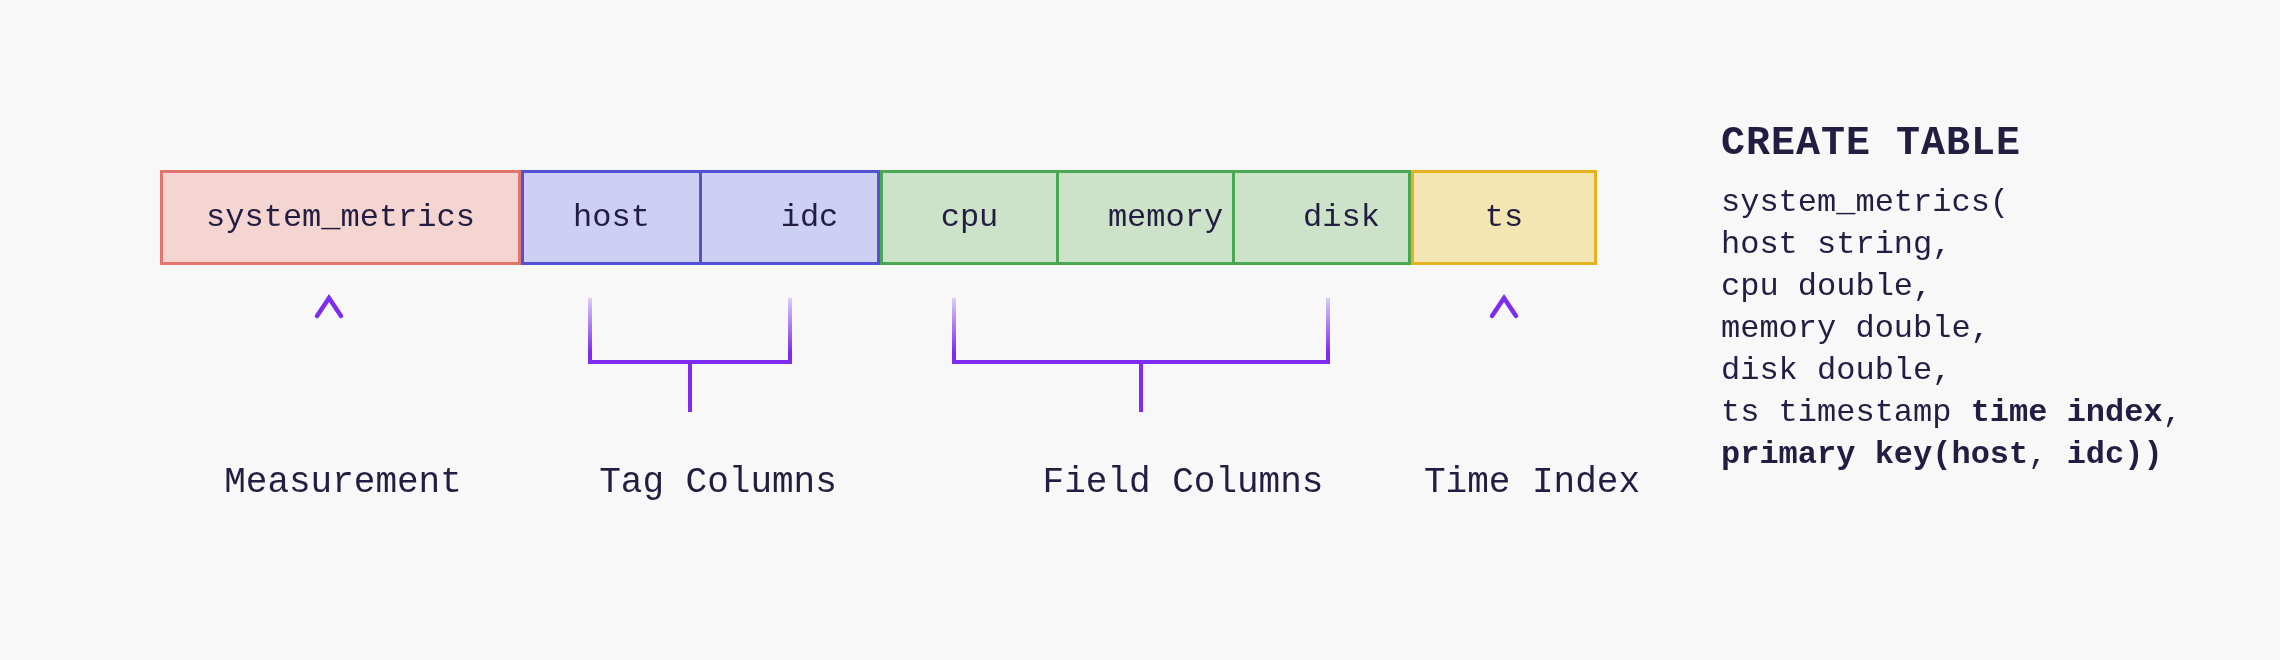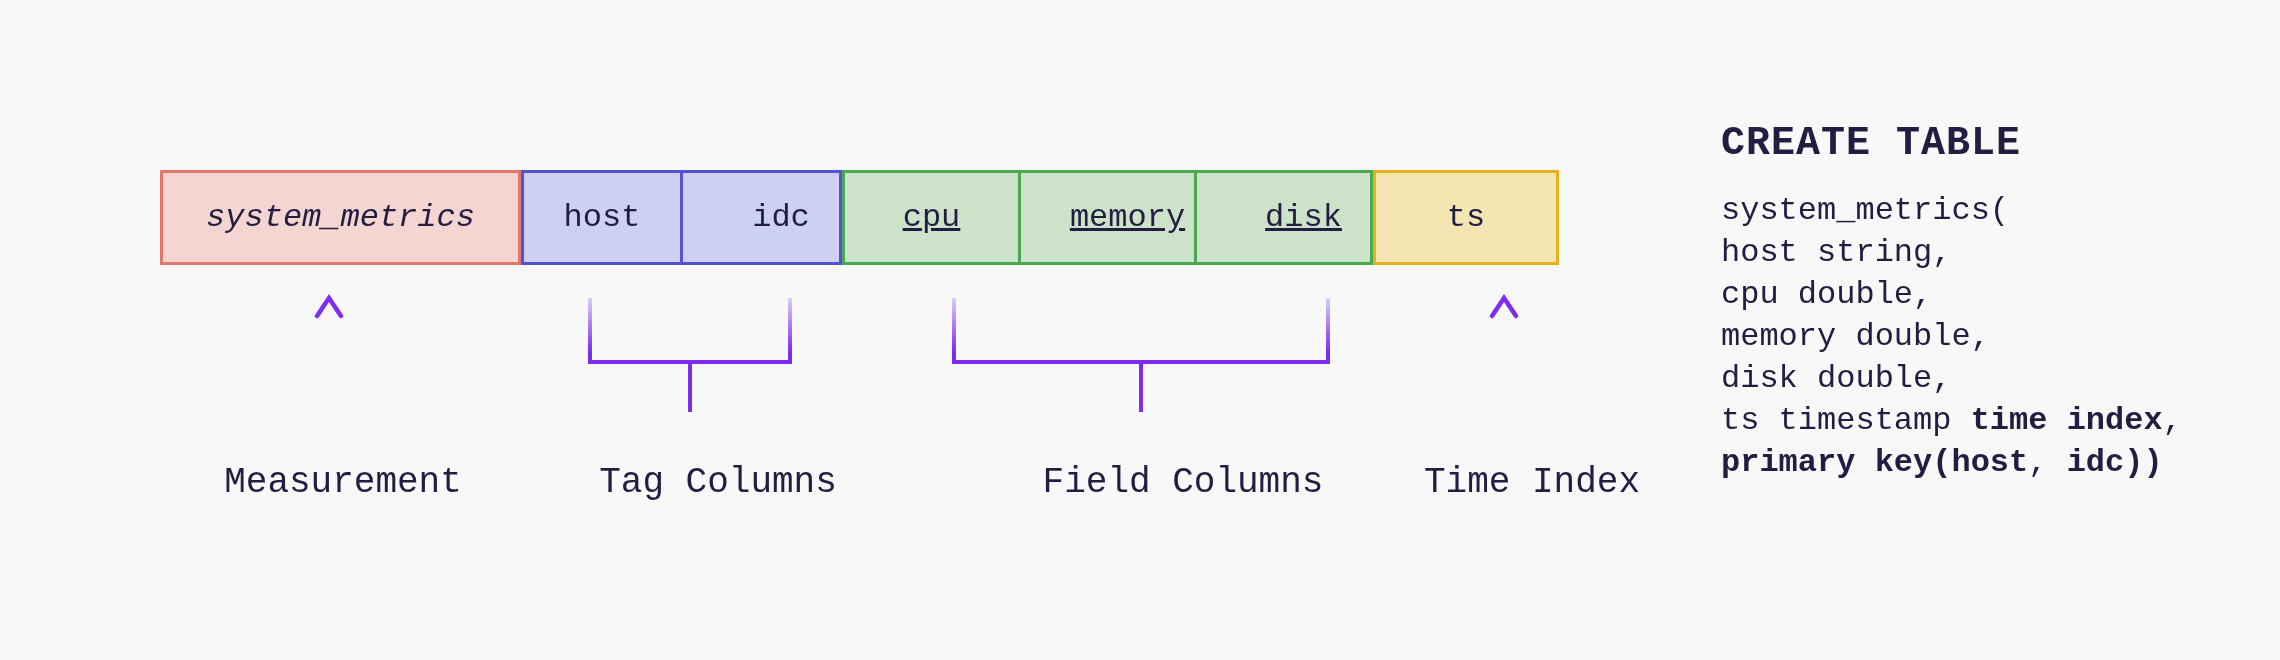--- a/index.html
+++ b/index.html
@@ -28,7 +28,7 @@
     height:95px;border:3px solid;display:flex;align-items:center;justify-content:center;
     font-size:32px;letter-spacing:0;
   }
-  .box-measurement{background:var(--measurement-fill);border-color:var(--measurement-border);font-style:italic;}
+  .box-measurement{background:var(--measurement-fill);border-color:var(--measurement-border);}
   .box-tag{background:var(--tag-fill);border-color:var(--tag-border);}
   .box-field{background:var(--field-fill);border-color:var(--field-border);text-decoration:underline;}
   .box-time{background:var(--time-fill);border-color:var(--time-border);}

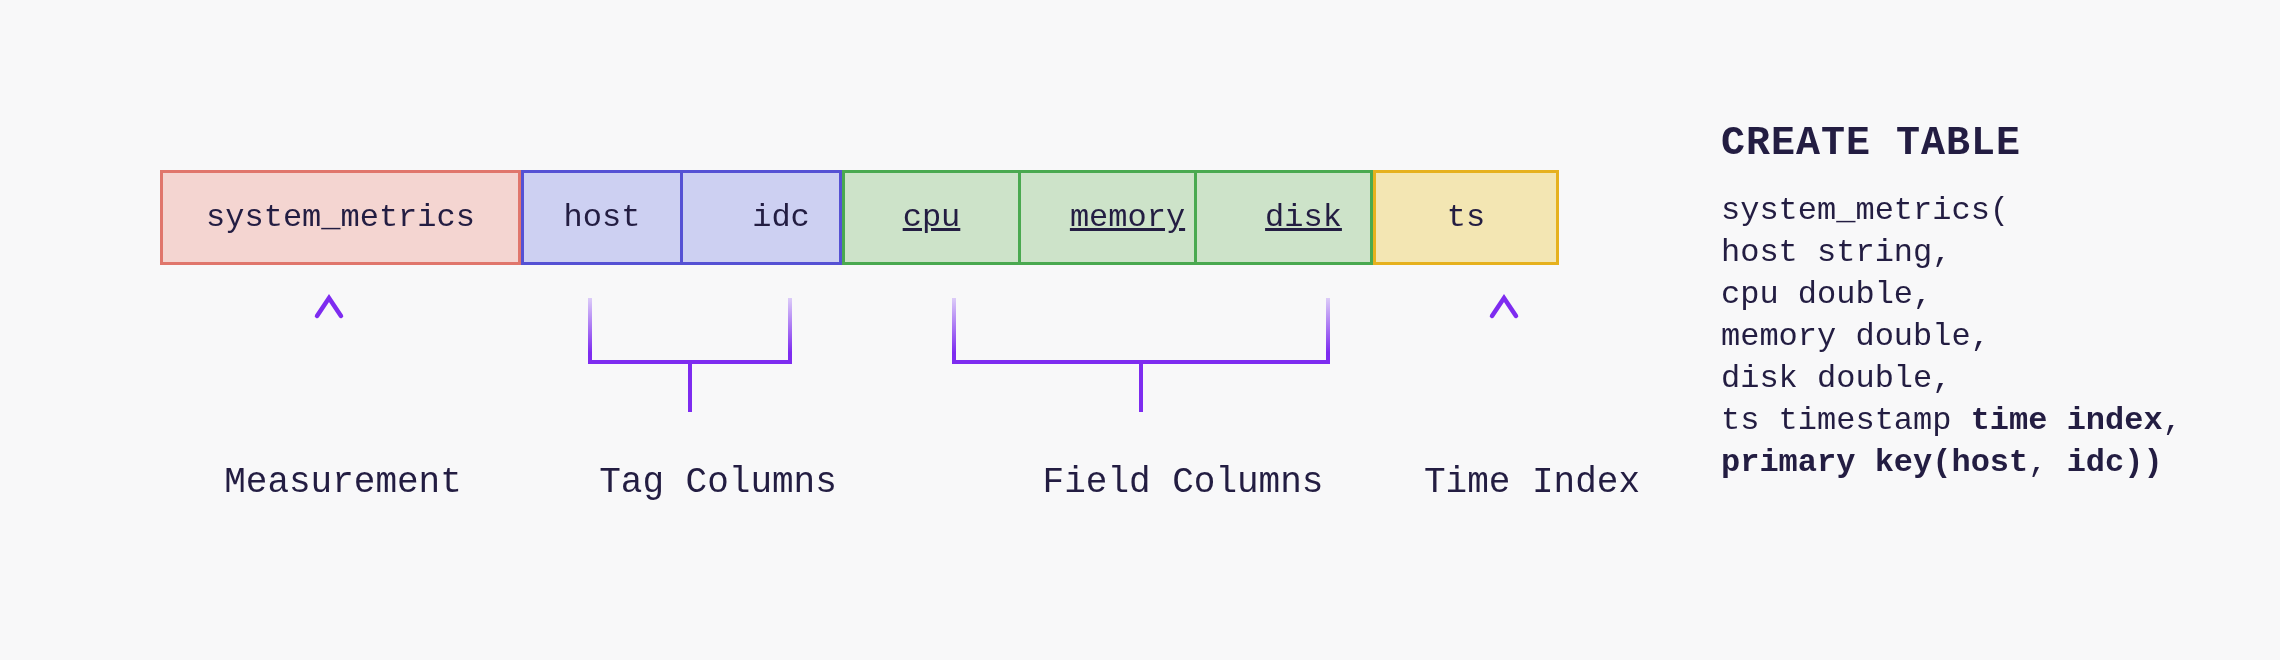--- a/index.html
+++ b/index.html
@@ -33,7 +33,7 @@
   .box-field{background:var(--field-fill);border-color:var(--field-border);text-decoration:underline;}
   .box-time{background:var(--time-fill);border-color:var(--time-border);}
   .w-measurement{width:361px;}
-  .w-col{width:162px;}
+  .w-col{width:181px;}
   .w-col2{width:179px;}
   .w-ts{width:186px;}
   .merge-left{margin-left:-3px;padding-left:40px;}

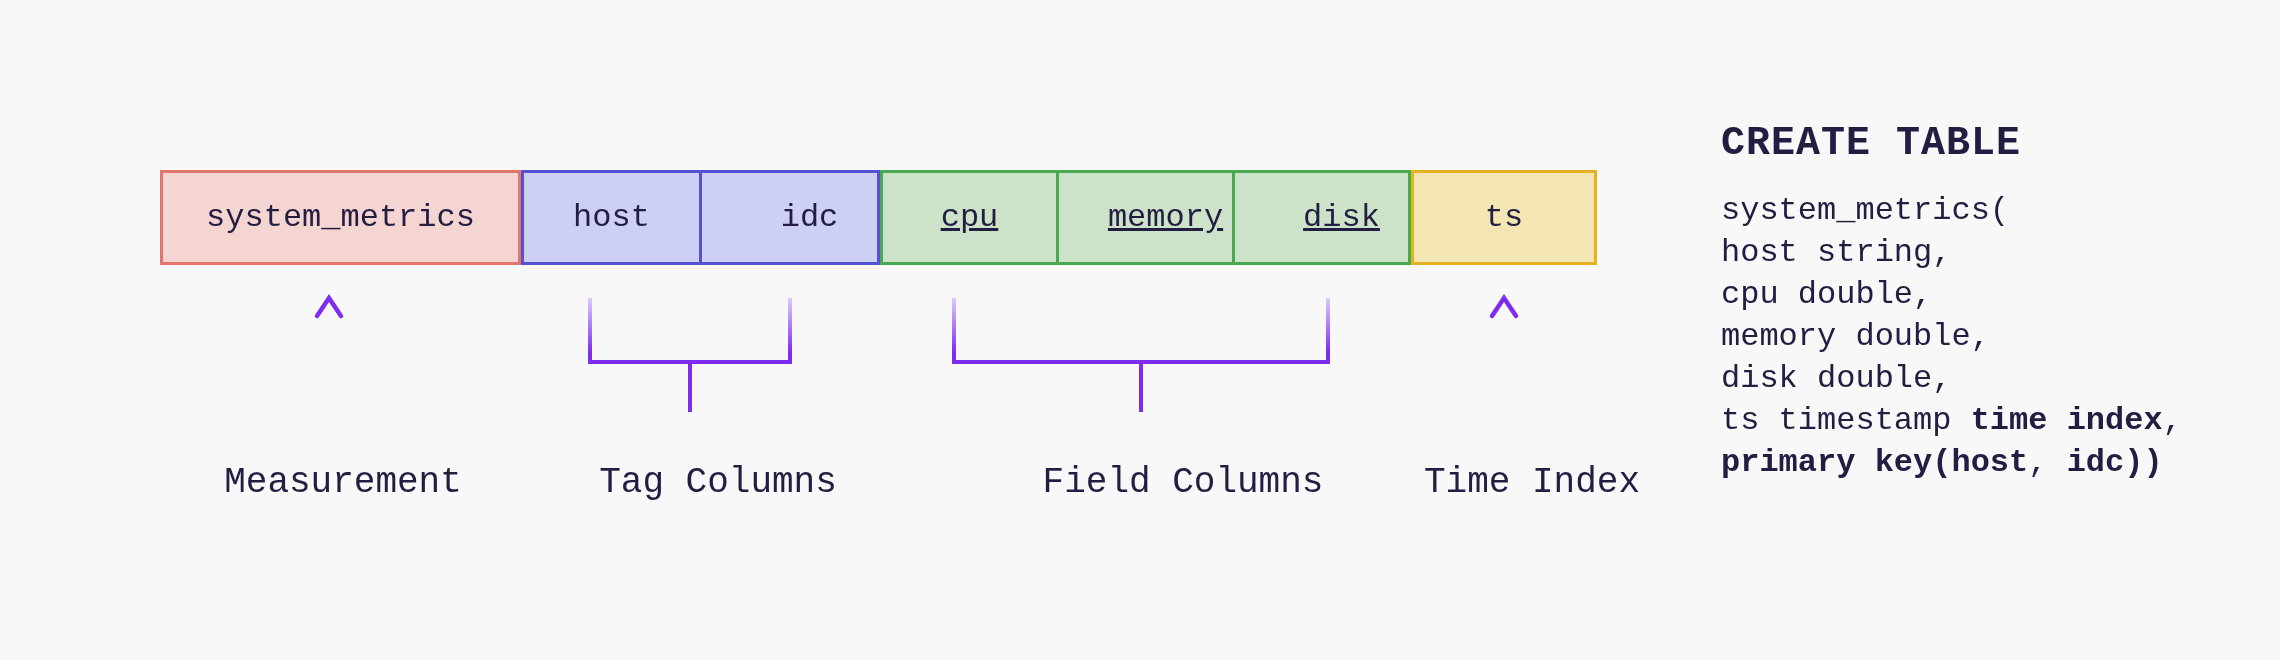--- a/index.html
+++ b/index.html
@@ -30,7 +30,7 @@
   }
   .box-measurement{background:var(--measurement-fill);border-color:var(--measurement-border);}
   .box-tag{background:var(--tag-fill);border-color:var(--tag-border);}
-  .box-field{background:var(--field-fill);border-color:var(--field-border);text-decoration:underline;}
+  .box-field{background:var(--field-fill);border-color:var(--field-border);}
   .box-time{background:var(--time-fill);border-color:var(--time-border);}
   .w-measurement{width:361px;}
   .w-col{width:181px;}

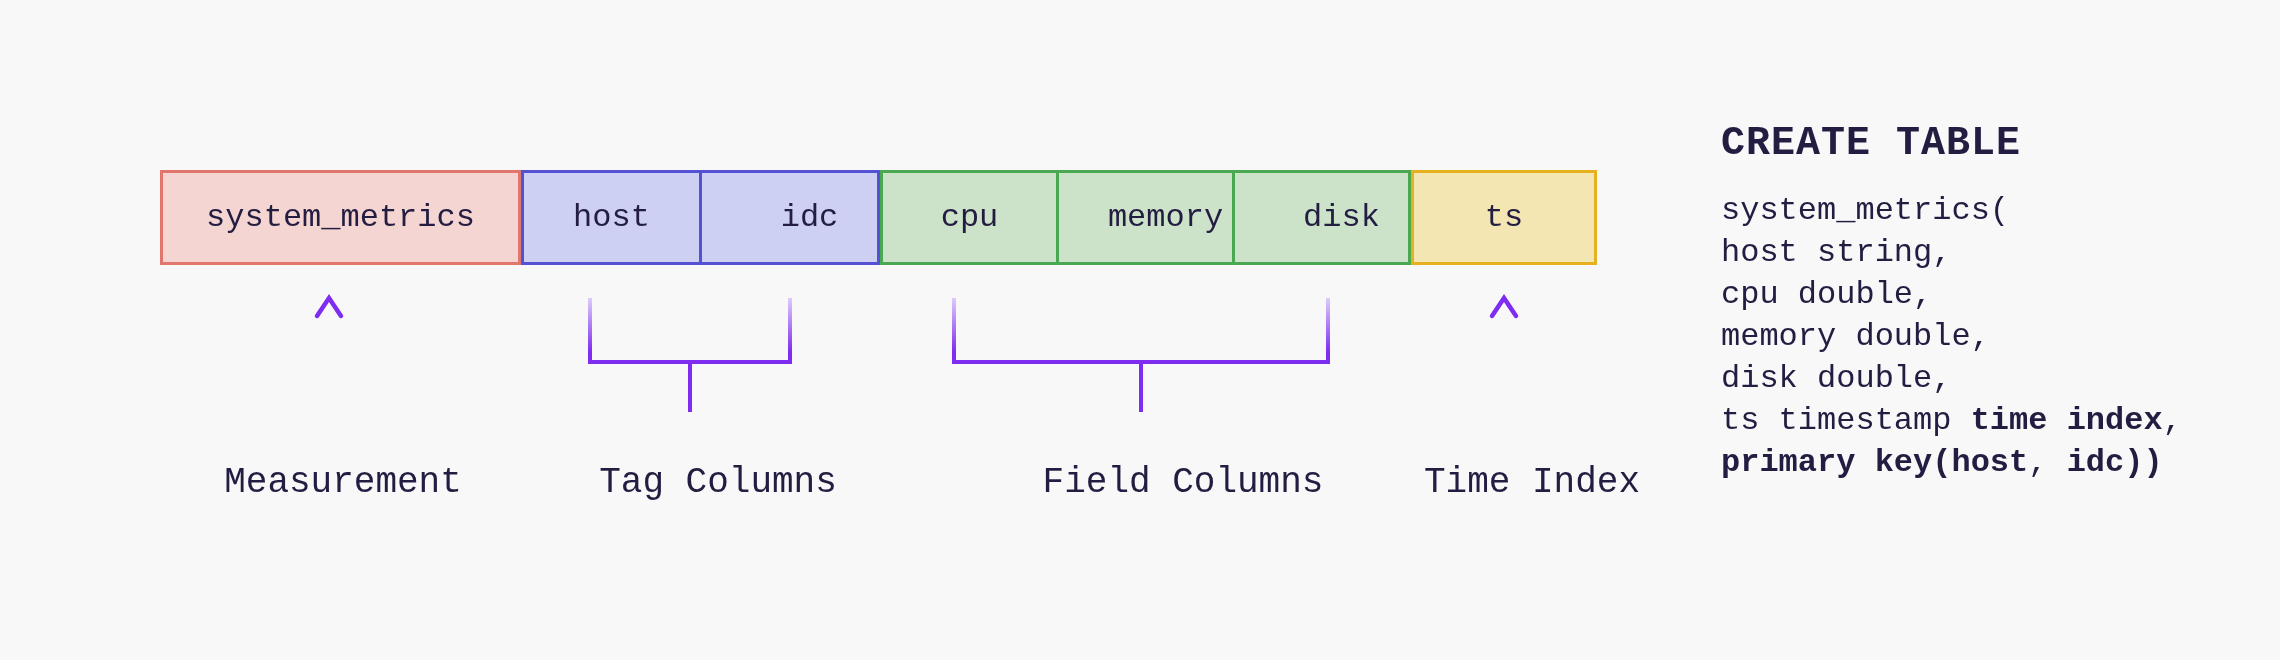--- a/index.html
+++ b/index.html
@@ -70,7 +70,7 @@
     position:absolute;left:1721px;top:118px;
     font-size:40px;font-weight:700;line-height:52px;letter-spacing:1px;white-space:nowrap;
   }
-  .sql-code{position:absolute;left:1721px;top:182px;font-size:32px;line-height:42px;margin-top:8px;}
+  .sql-code{position:absolute;left:1721px;top:182px;font-size:32px;line-height:42px;}
   .sql-line{white-space:pre;}
   .sql-line .b{font-weight:700;}
 </style>

